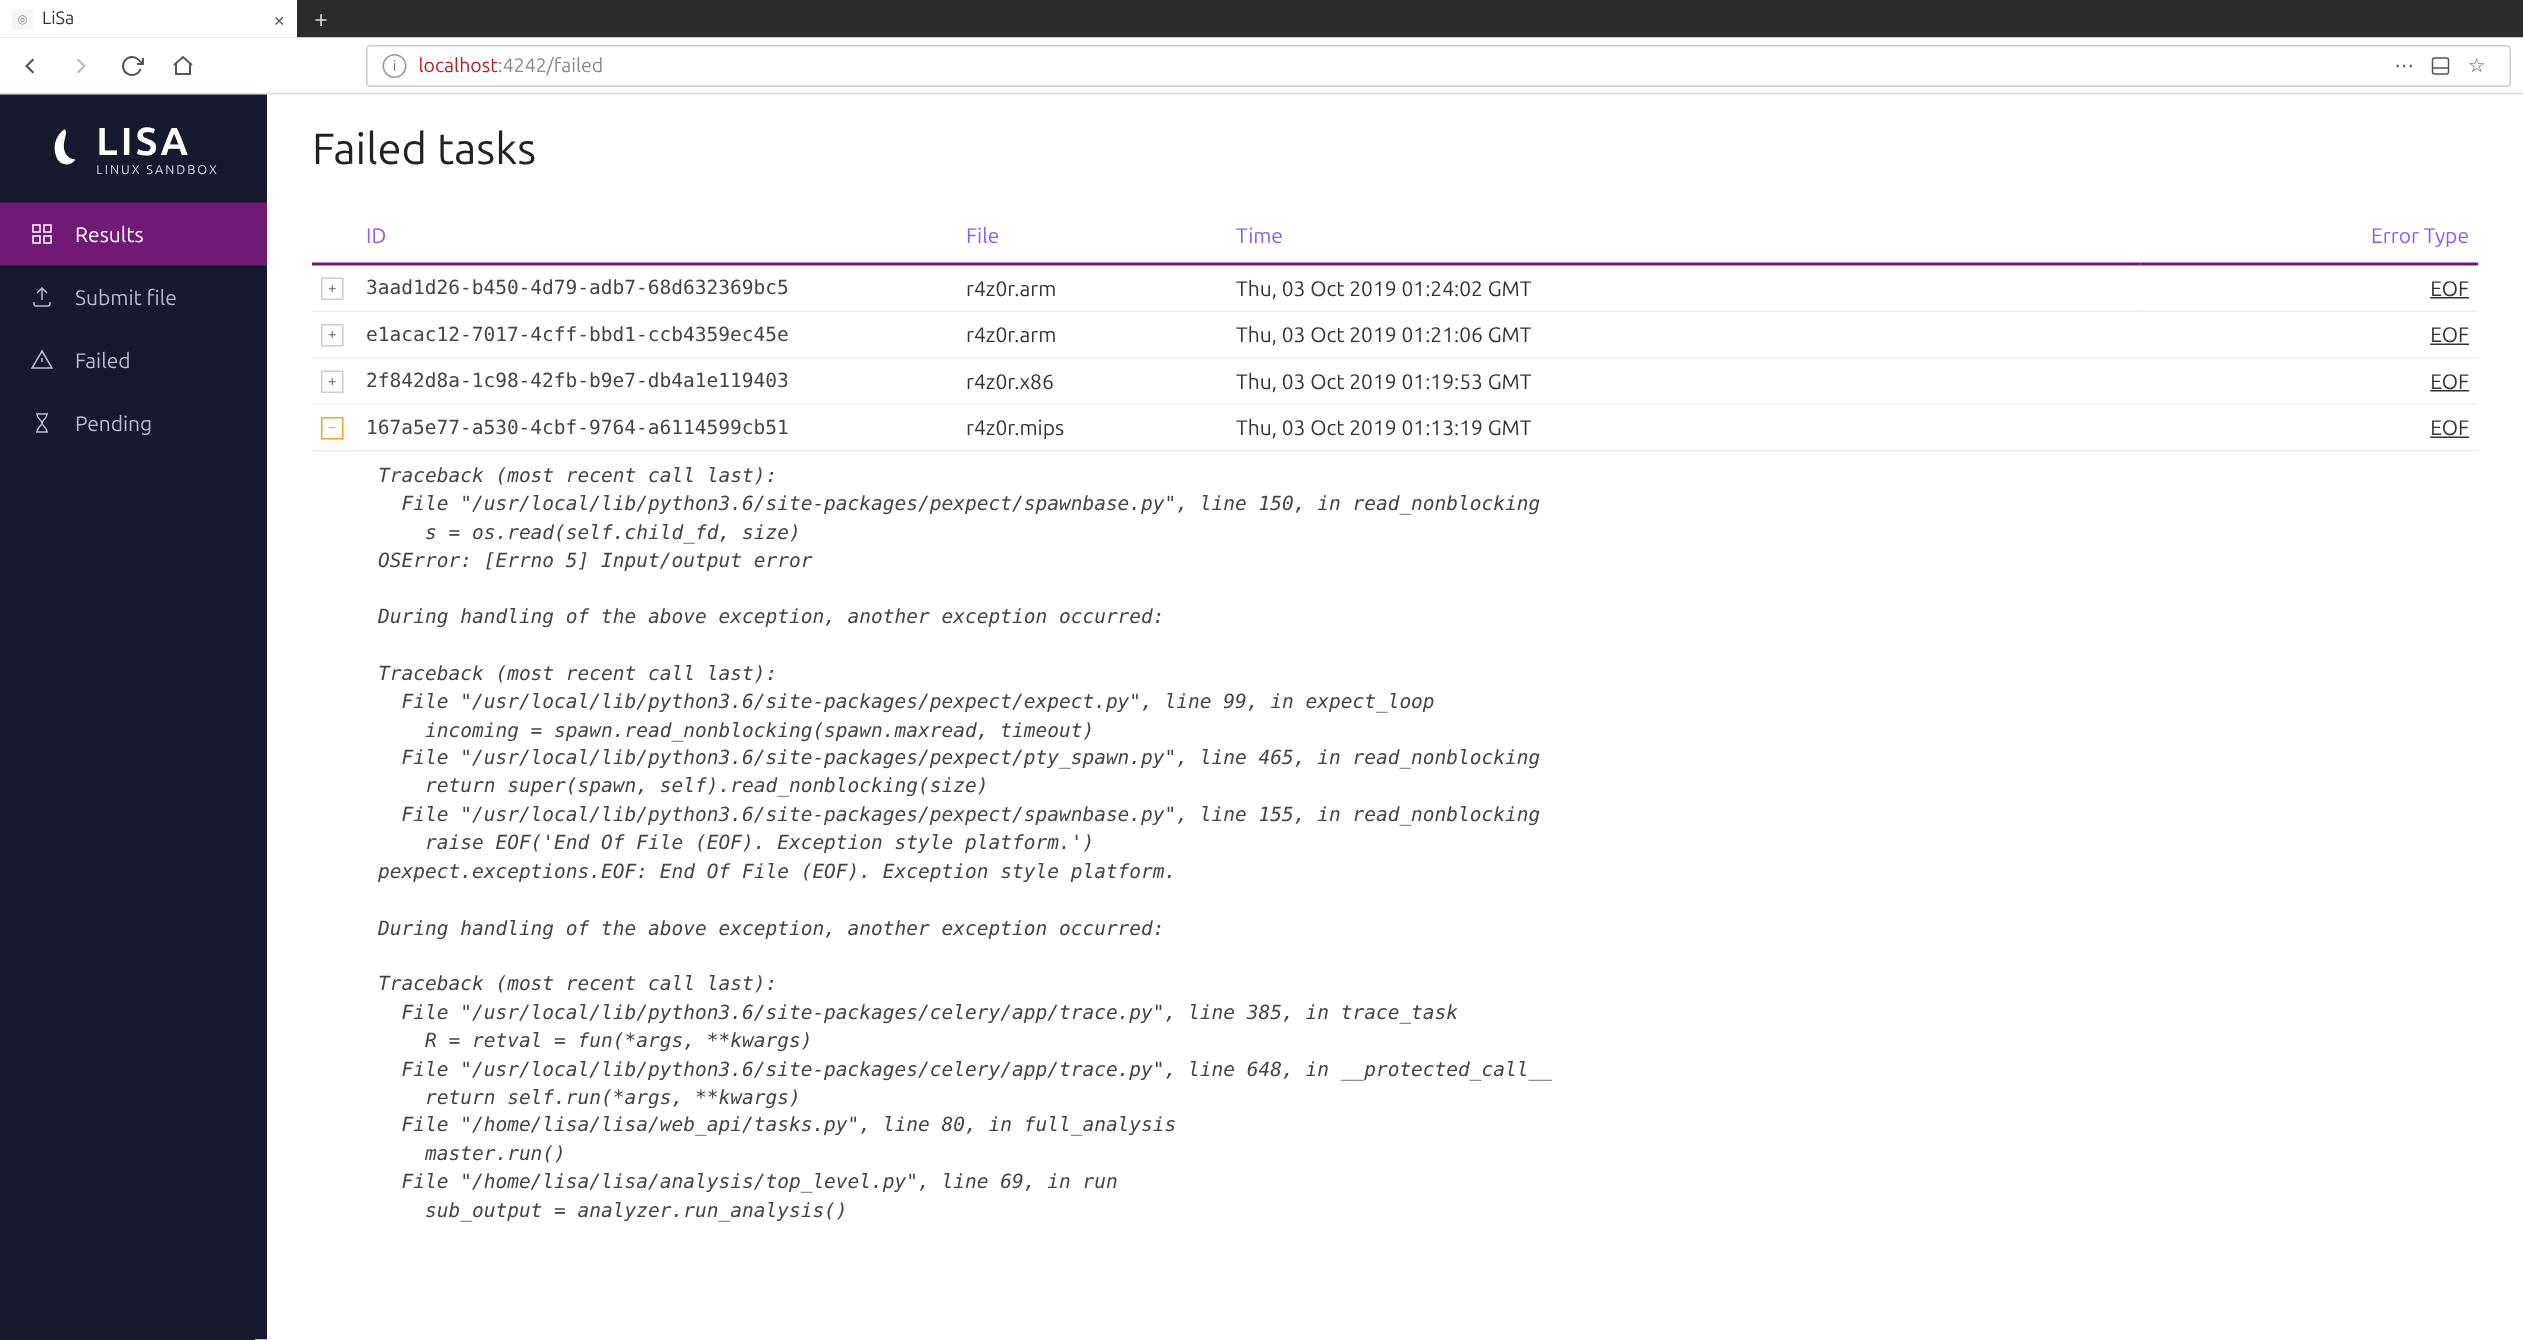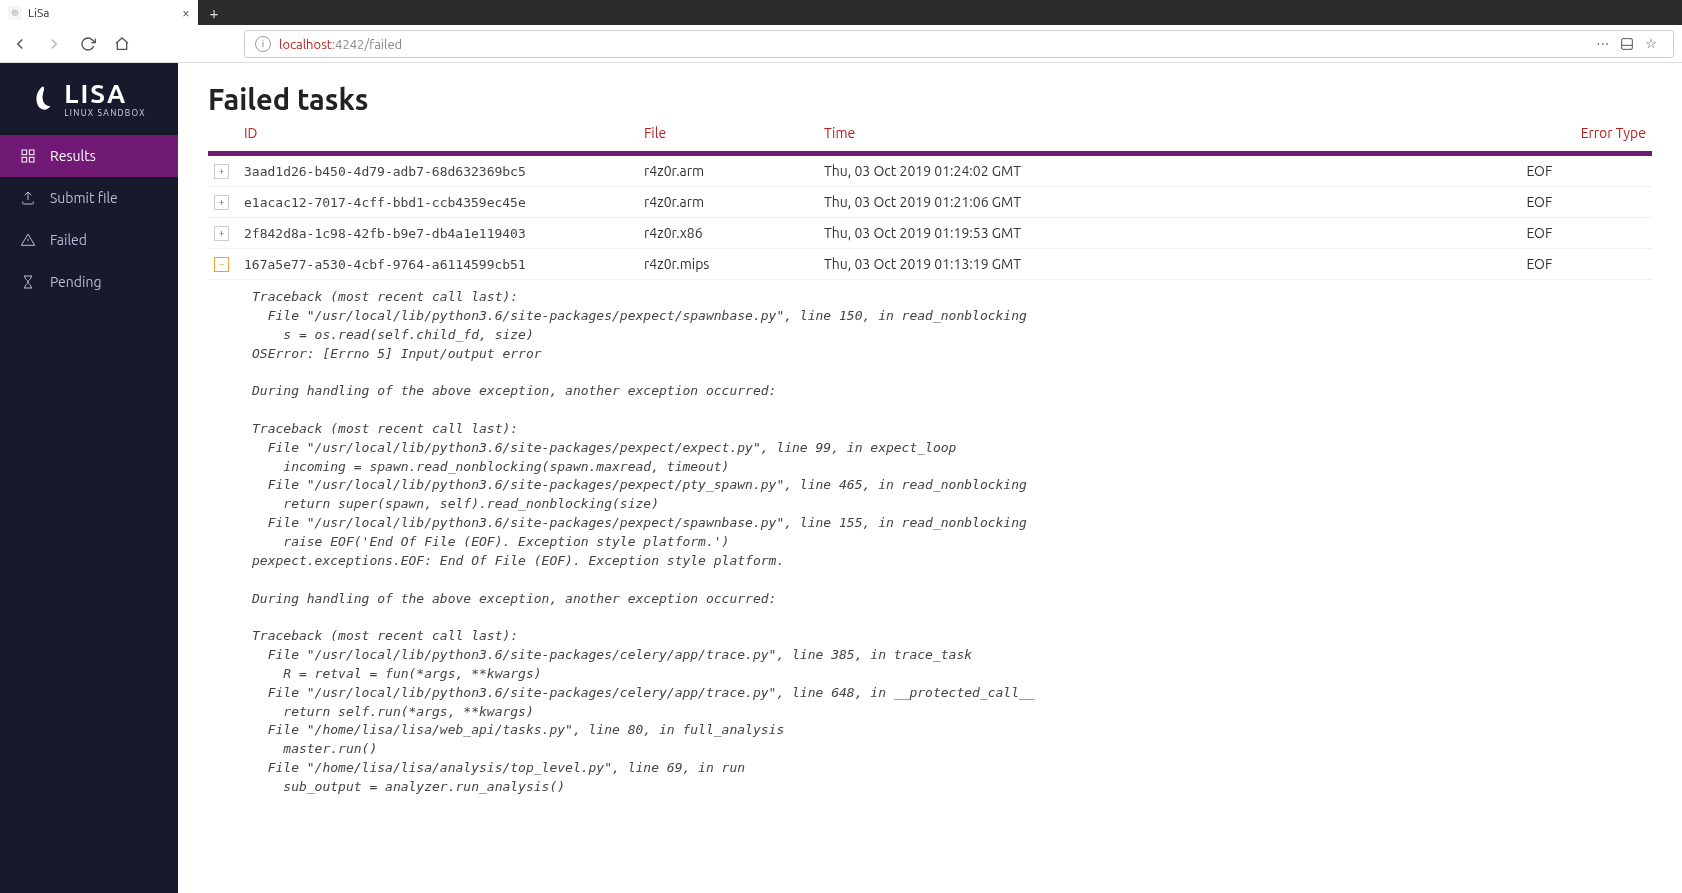--- a/index.html
+++ b/index.html
@@ -36,7 +36,7 @@
   .nav-icon svg { stroke: currentColor; fill:none; stroke-width:1.5; }
 
   .content { flex:1; padding: 20px 30px 0 30px; overflow:auto; }
-  .page-title { font-size: 29px; font-weight: 700; color:#222; }
+  .page-title { font-size: 29px; font-weight: 400; color:#222; margin-bottom: 24px; }
 
   table.tasks { width: 100%; border-collapse: collapse; font-size: 14px; }
   table.tasks th { text-align: left; font-weight: 400; color: #b91c1c; padding: 10px 6px; border-bottom: 5px solid #701a75; }

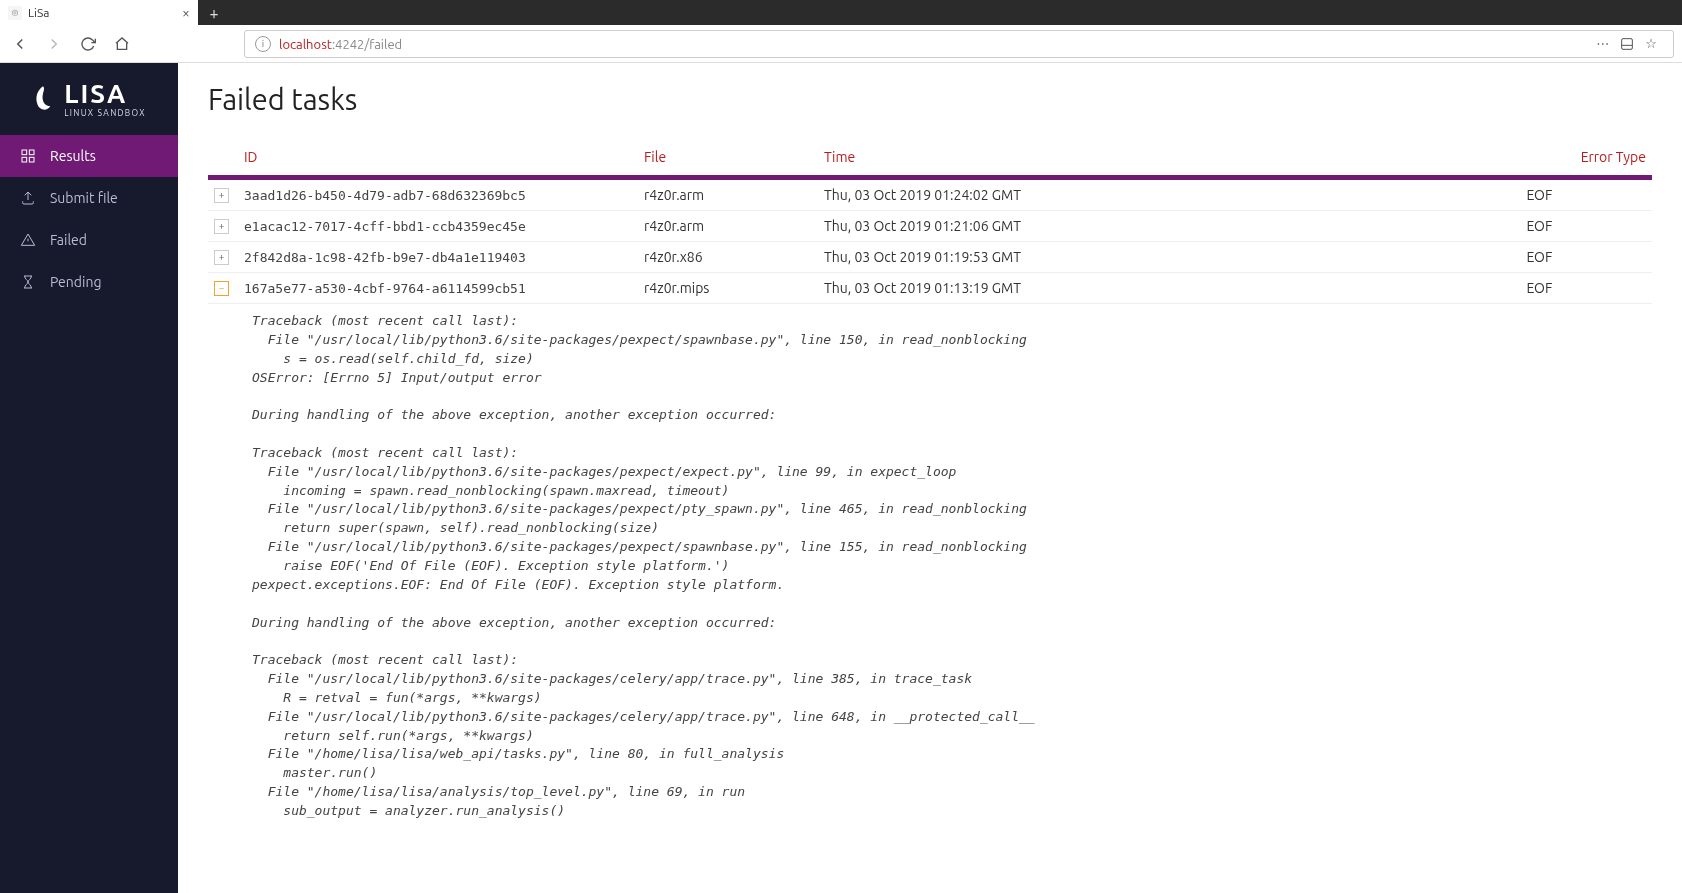--- a/index.html
+++ b/index.html
@@ -39,7 +39,7 @@
   .page-title { font-size: 29px; font-weight: 400; color:#222; margin-bottom: 24px; }
 
   table.tasks { width: 100%; border-collapse: collapse; font-size: 14px; }
-  table.tasks th { text-align: left; font-weight: 400; color: #b91c1c; padding: 10px 6px; border-bottom: 5px solid #701a75; }
+  table.tasks th { text-align: left; font-weight: 400; color: #8b5cf6; padding: 10px 6px; border-bottom: 2px solid #701a75; }
   table.tasks th:last-child { text-align: right; }
   table.tasks td { padding: 7px 6px; border-bottom: 1px solid #eee; vertical-align: middle; }
   table.tasks td.err-type { text-align: center; }

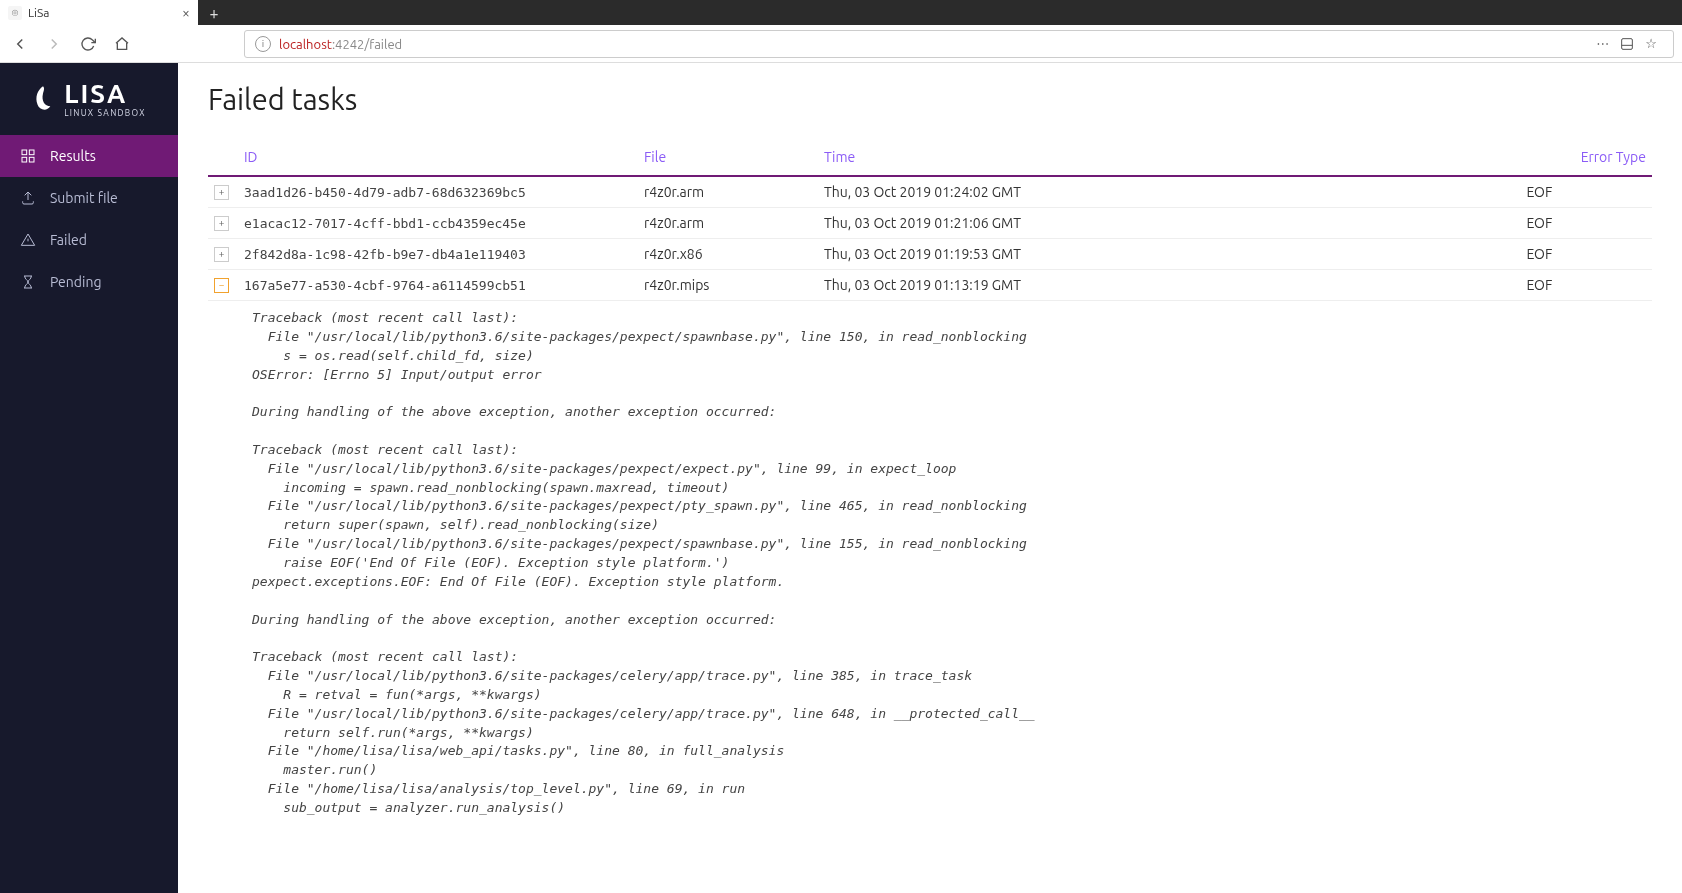--- a/index.html
+++ b/index.html
@@ -42,7 +42,7 @@
   table.tasks th { text-align: left; font-weight: 400; color: #8b5cf6; padding: 10px 6px; border-bottom: 2px solid #701a75; }
   table.tasks th:last-child { text-align: right; }
   table.tasks td { padding: 7px 6px; border-bottom: 1px solid #eee; vertical-align: middle; }
-  table.tasks td.err-type { text-align: center; }
+  table.tasks td.err-type { text-align: right; text-decoration: underline; }
   .expand-cell { width: 30px; }
   .expand-btn { width: 15px; height: 15px; border: 1px solid #ccc; display:flex; align-items:center; justify-content:center; font-size:10px; color:#666; cursor:pointer; line-height:1; }
   .expand-btn.open { border-color: #f1a22e; color:#f1a22e; }

